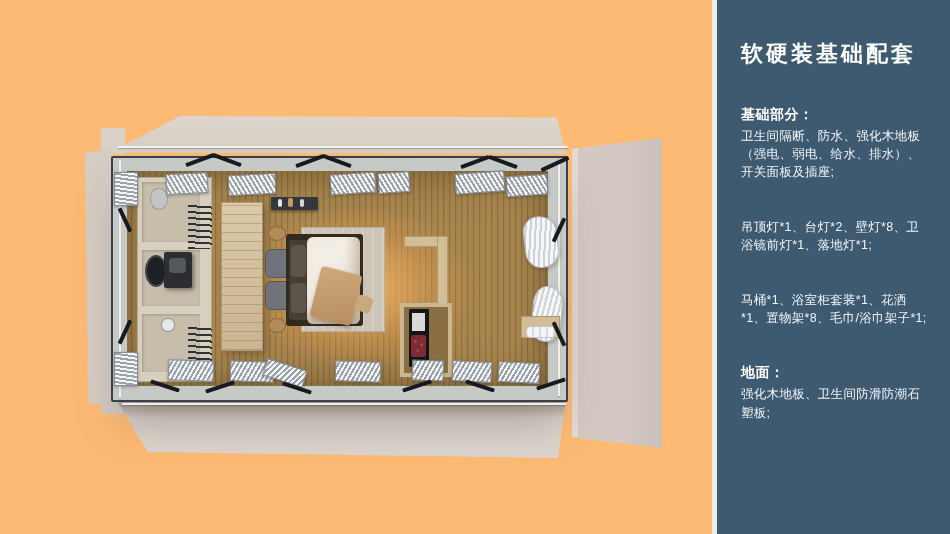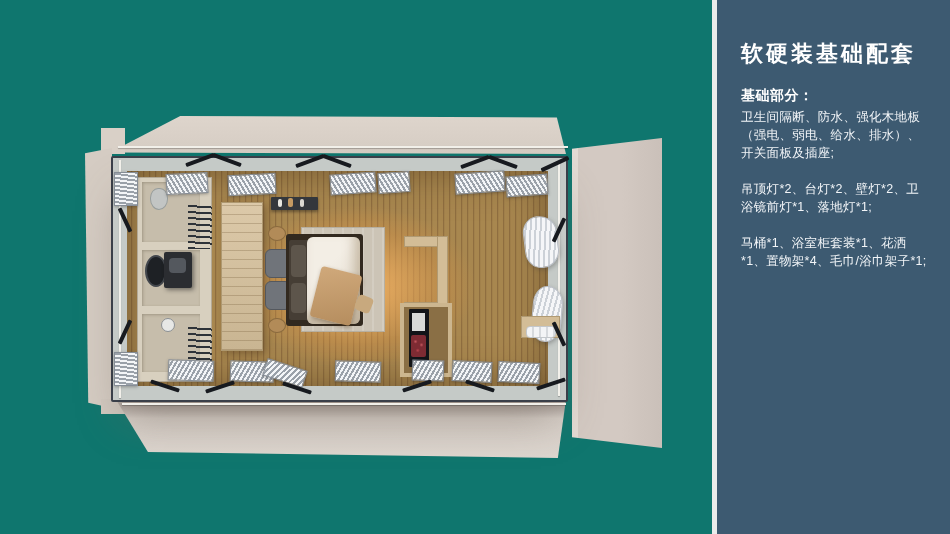--- a/index.html
+++ b/index.html
@@ -4,7 +4,7 @@
 <style>
   html,body{margin:0;padding:0;}
   body{font-family:"Liberation Sans","DejaVu Sans",sans-serif;}
-  .page{position:relative;width:950px;height:534px;background:#0f766e;overflow:hidden;}
+  .page{position:relative;width:950px;height:534px;background:#fdba74;overflow:hidden;}
   .abs{position:absolute;}
 
   

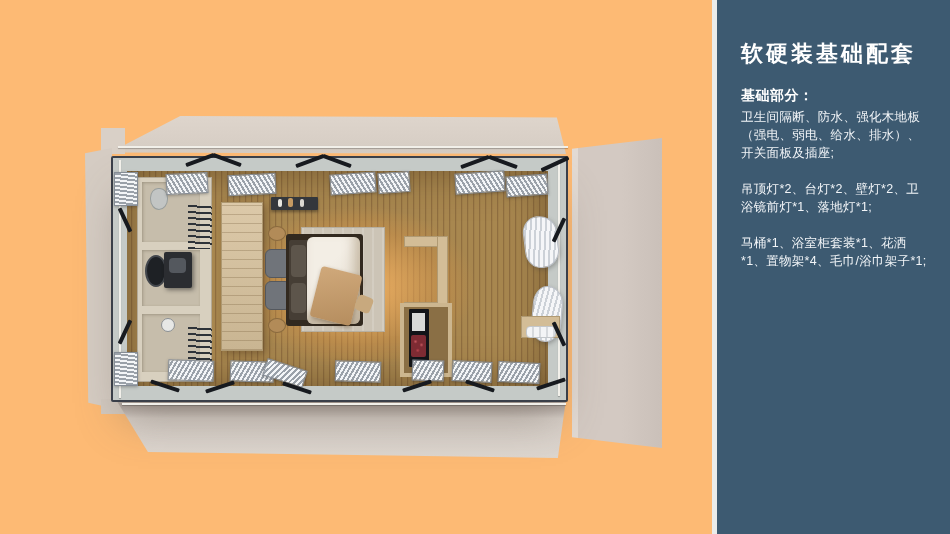--- a/index.html
+++ b/index.html
@@ -42,7 +42,7 @@
   .sidebar{position:absolute;left:717px;top:0;width:233px;height:534px;background:#3d5a71;
            color:#ffffff;box-sizing:border-box;padding:40px 23px 0 24px;}
   .sidebar h1{margin:0;font-size:22px;line-height:1.3;font-weight:bold;letter-spacing:3px;color:#ffffff;}
-  .sec{margin-top:18px;}
+  .sec{margin-top:37px;}
   .sec h2{margin:0 0 3px 0;font-size:14px;font-weight:bold;letter-spacing:.5px;color:#ffffff;}
   .sec p{margin:0;font-size:12.5px;line-height:1.45;color:#f2f5f8;letter-spacing:.3px;}
 </style>

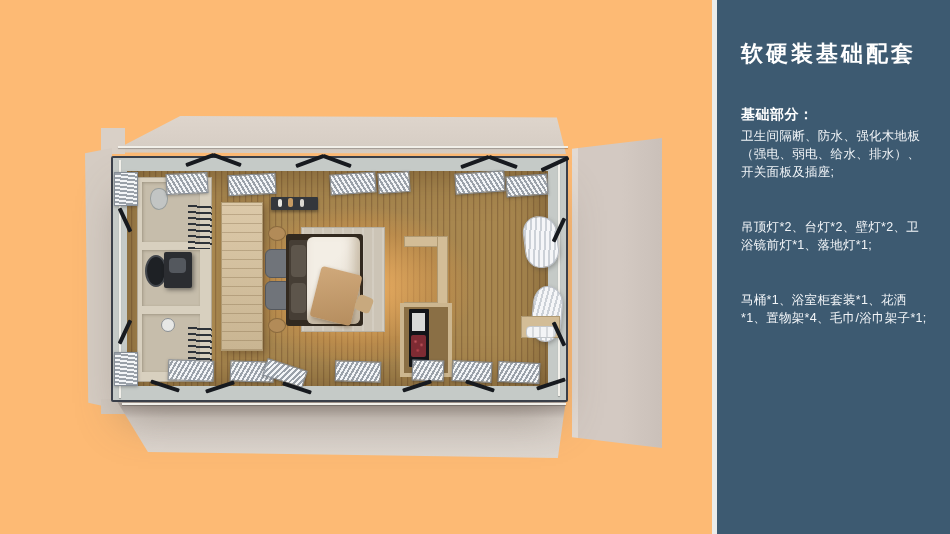--- a/index.html
+++ b/index.html
@@ -164,7 +164,7 @@
       <p>卫生间隔断、防水、强化木地板（强电、弱电、给水、排水）、开关面板及插座;</p>
     </div>
     <div class="sec">
-      <p>吊顶灯*2、台灯*2、壁灯*2、卫浴镜前灯*1、落地灯*1;</p>
+      <p>吊顶灯*1、台灯*2、壁灯*8、卫浴镜前灯*1、落地灯*1;</p>
     </div>
     <div class="sec">
       <p>马桶*1、浴室柜套装*1、花洒*1、置物架*4、毛巾/浴巾架子*1;</p>

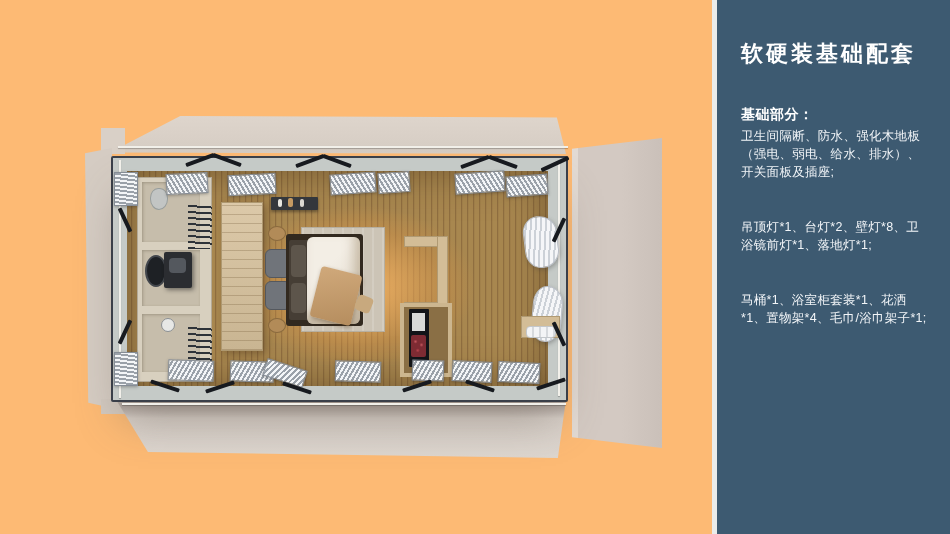--- a/index.html
+++ b/index.html
@@ -167,7 +167,7 @@
       <p>吊顶灯*1、台灯*2、壁灯*8、卫浴镜前灯*1、落地灯*1;</p>
     </div>
     <div class="sec">
-      <p>马桶*1、浴室柜套装*1、花洒*1、置物架*4、毛巾/浴巾架子*1;</p>
+      <p>马桶*1、浴室柜套装*1、花洒*1、置物架*8、毛巾/浴巾架子*1;</p>
     </div>
   </aside>
 

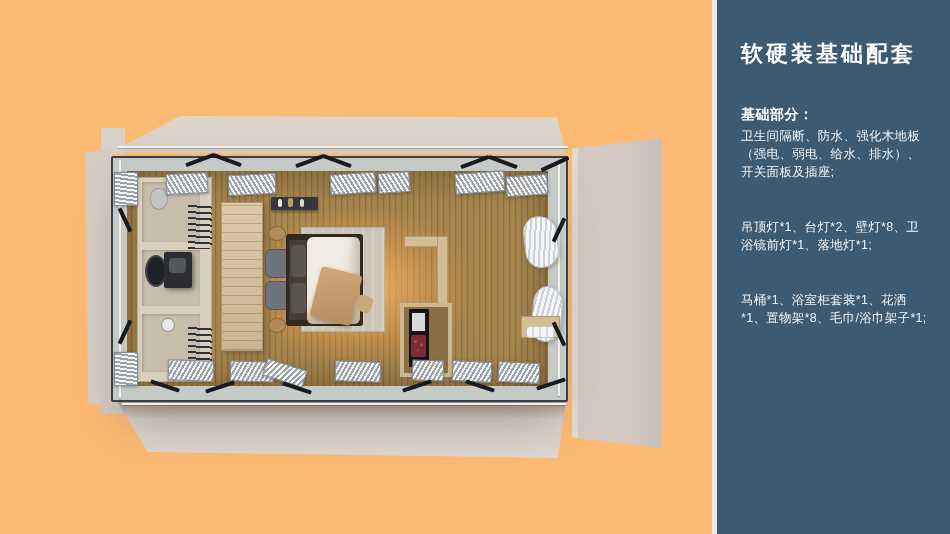--- a/index.html
+++ b/index.html
@@ -169,6 +169,10 @@
     <div class="sec">
       <p>马桶*1、浴室柜套装*1、花洒*1、置物架*8、毛巾/浴巾架子*1;</p>
     </div>
+    <div class="sec">
+      <h2>地面：</h2>
+      <p>强化木地板、卫生间防滑防潮石塑板;</p>
+    </div>
   </aside>
 
 </div>

